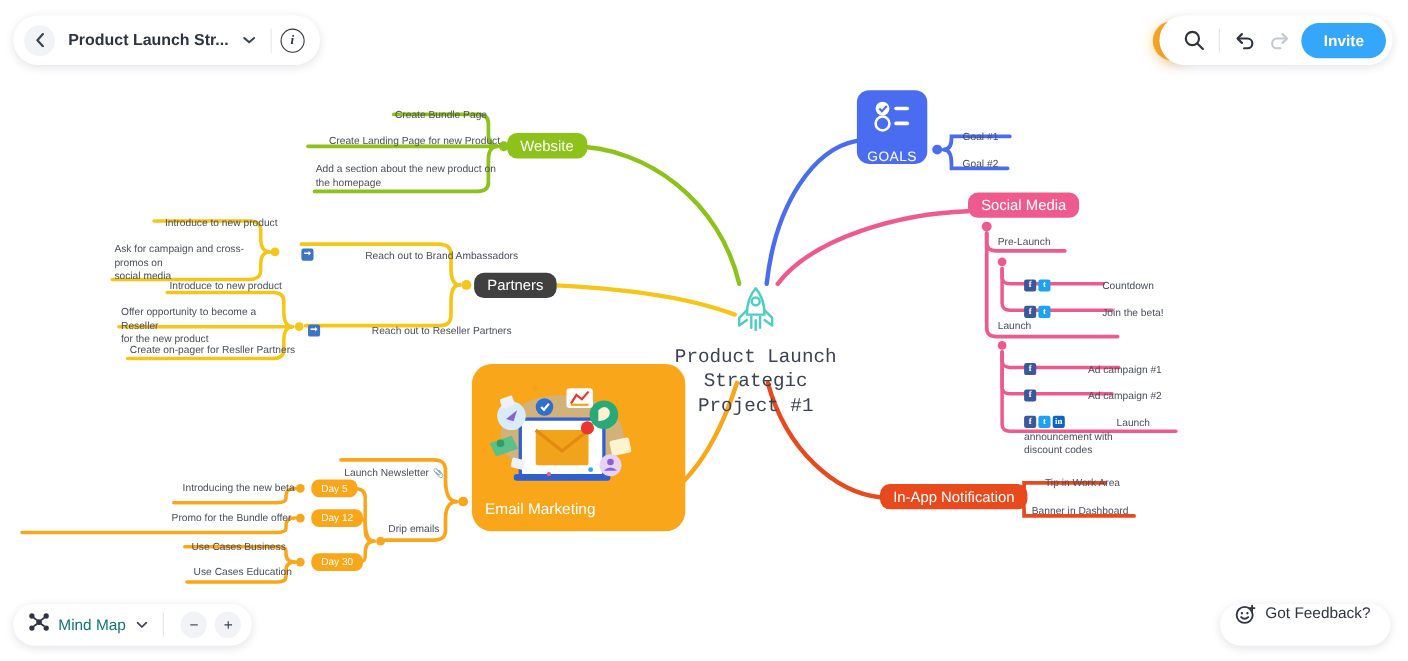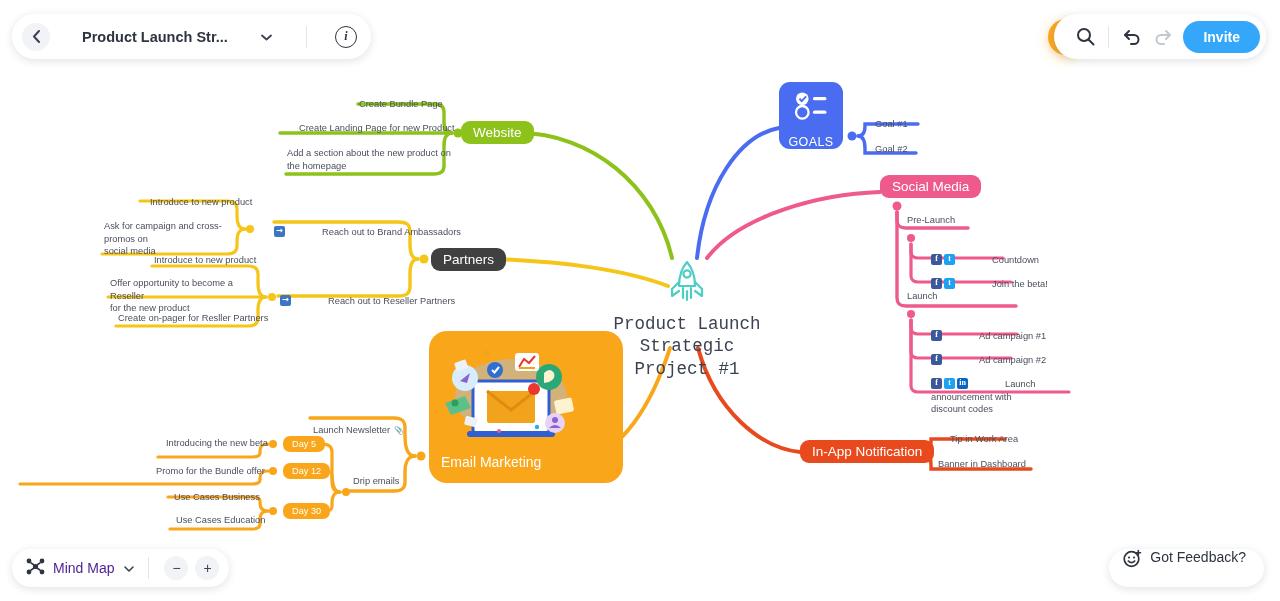--- a/index.html
+++ b/index.html
@@ -20,7 +20,6 @@
     background: #fff; border-radius: 24px;
     box-shadow: 0 2px 9px rgba(20,30,60,.13);
     padding: 0 8px 0 10px;
-    gap: 20px;
   }
   .circ-btn {
     width: 28px; height: 28px; border-radius: 50%;

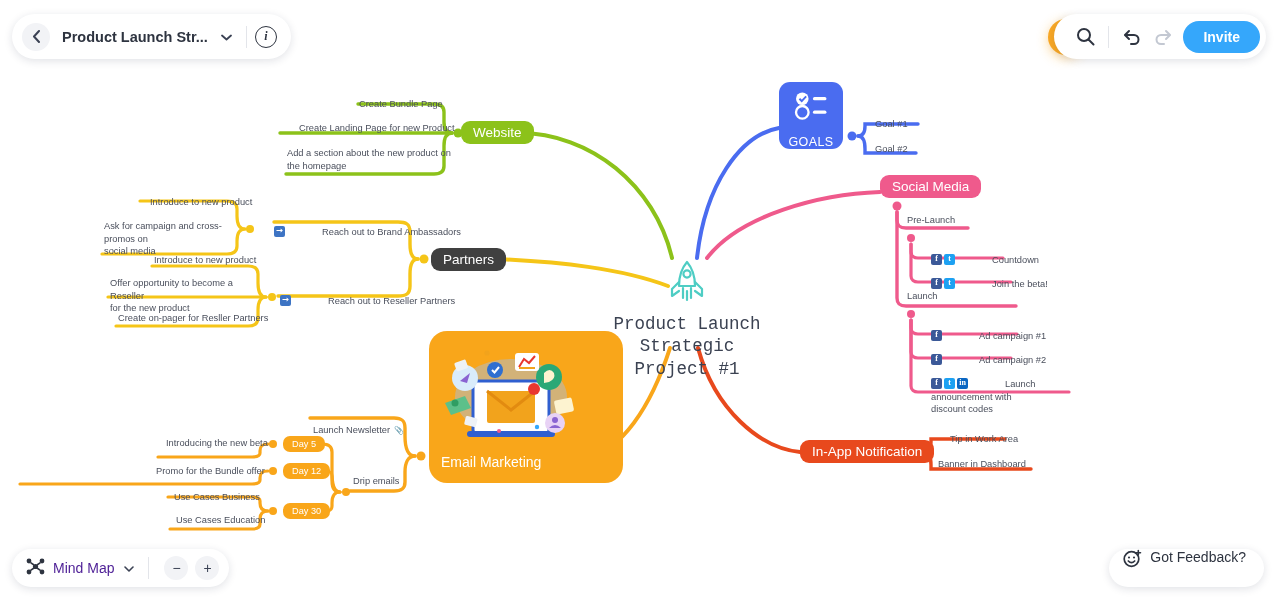--- a/index.html
+++ b/index.html
@@ -132,7 +132,7 @@
   .sico.tw { background: #1da1f2; }
   .sico.li { background: #0a66c2; }
   .sico.arrow { background: #3d74c4; width: 11px; height: 11px; }
-  .sico-txt { margin-left: 3px; padding-left: 32px; }
+  .sico-txt { margin-left: 13px; padding-left: 32px; }
   .glyph { position: absolute; inset: 0; color: #fff; font-size: 8px;
            font-weight: 700; display: flex; align-items: center; justify-content: center;
            font-family: "Liberation Serif", serif; line-height: 1; }

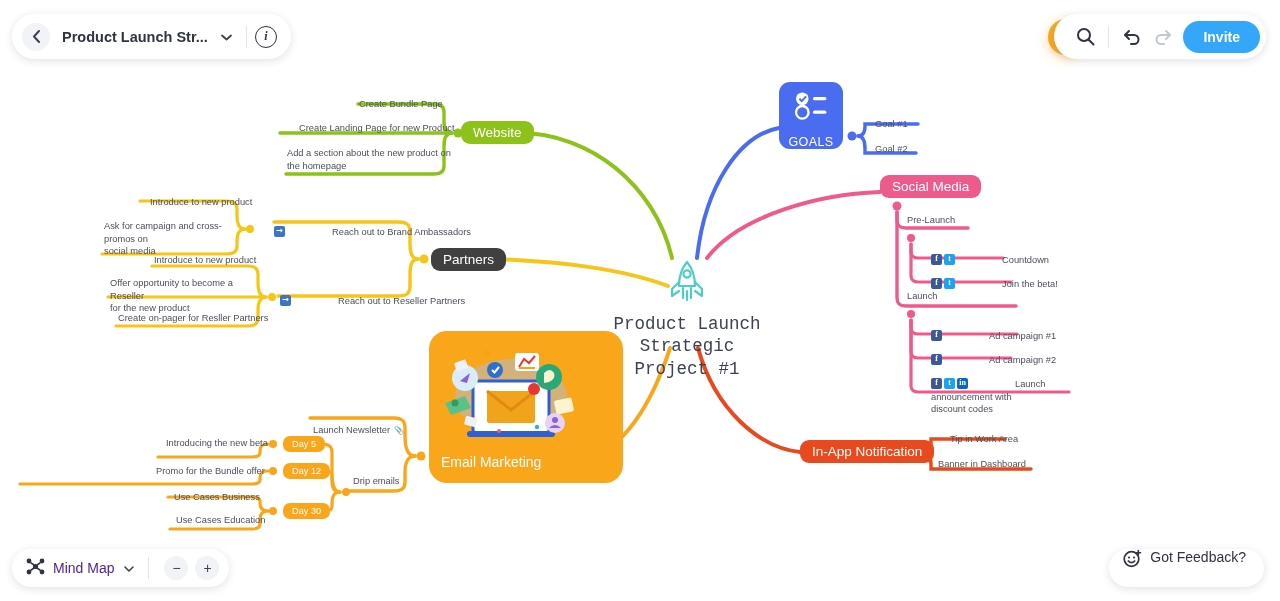--- a/index.html
+++ b/index.html
@@ -70,7 +70,7 @@
     box-shadow: 0 2px 9px rgba(20,30,60,.13);
     padding: 0 10px 0 14px;
   }
-  .mm-label { font-size: 14px; color: #4c1d95; font-weight: 400; margin: 0 4px 0 8px; }
+  .mm-label { font-size: 14px; color: #0f766e; font-weight: 400; margin: 0 4px 0 8px; }
   .zoom-btn {
     width: 24px; height: 24px; border-radius: 50%; background: #f2f3f6;
     color: #3b4254; font-size: 14px; display: flex; align-items: center;

